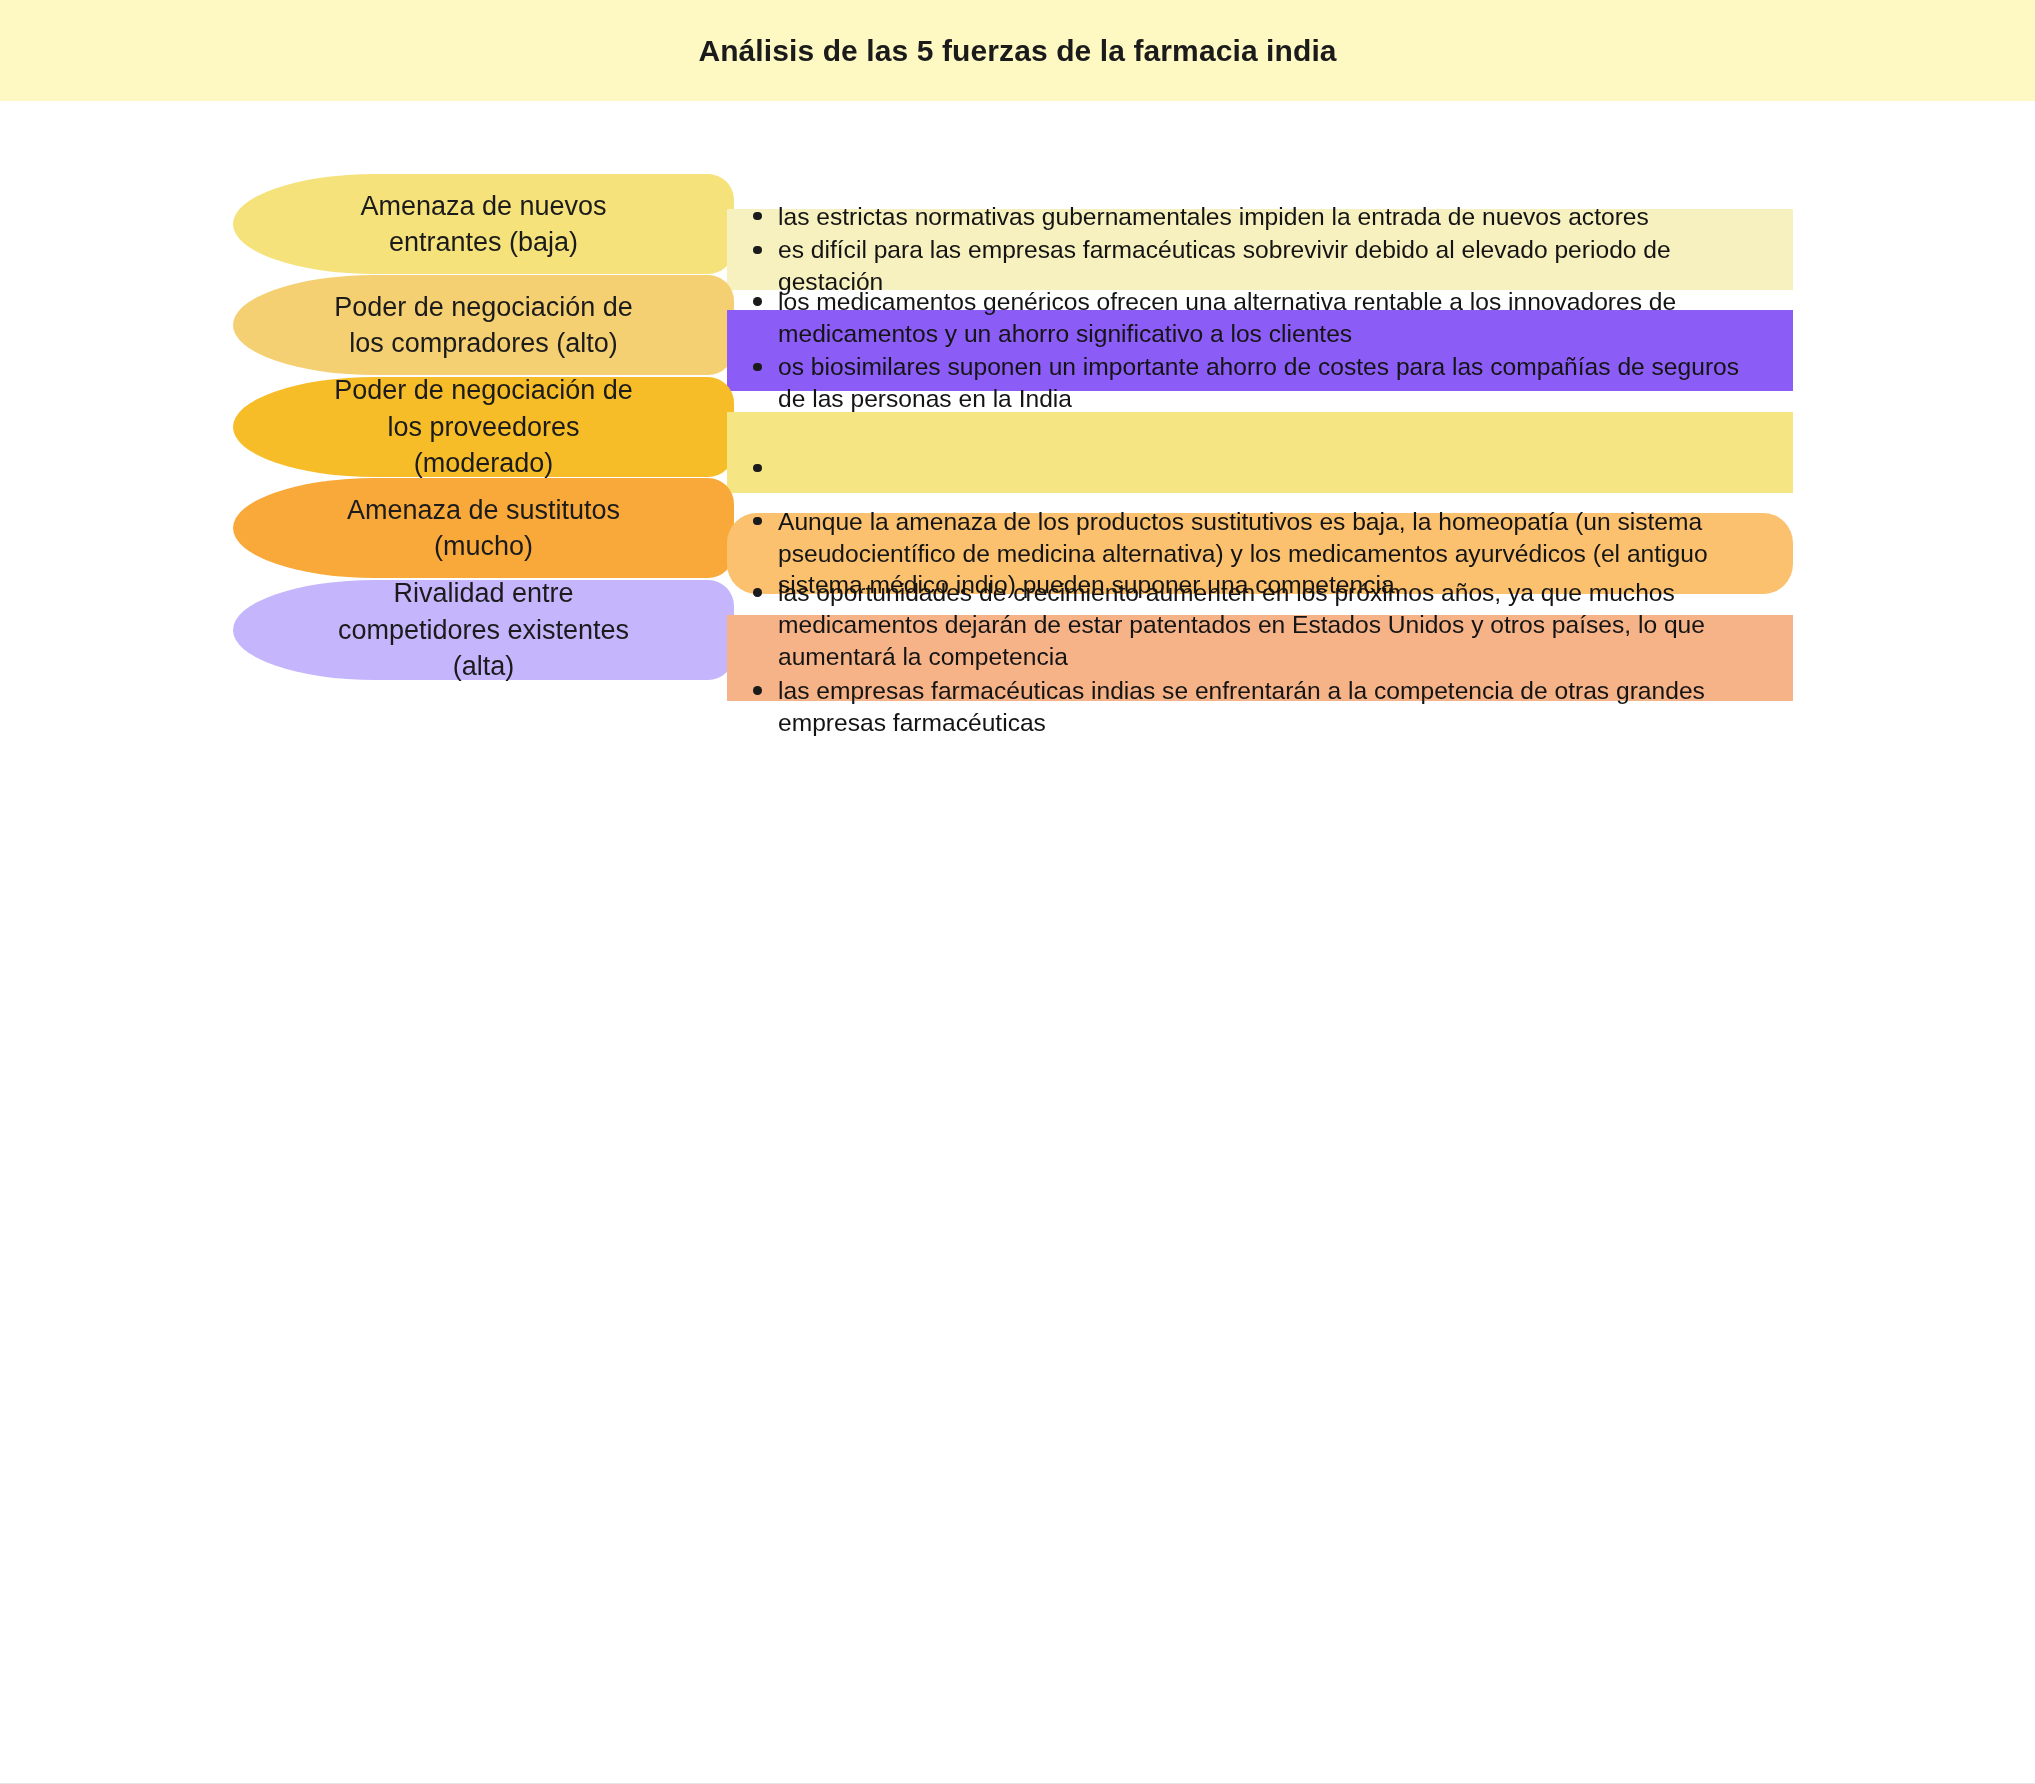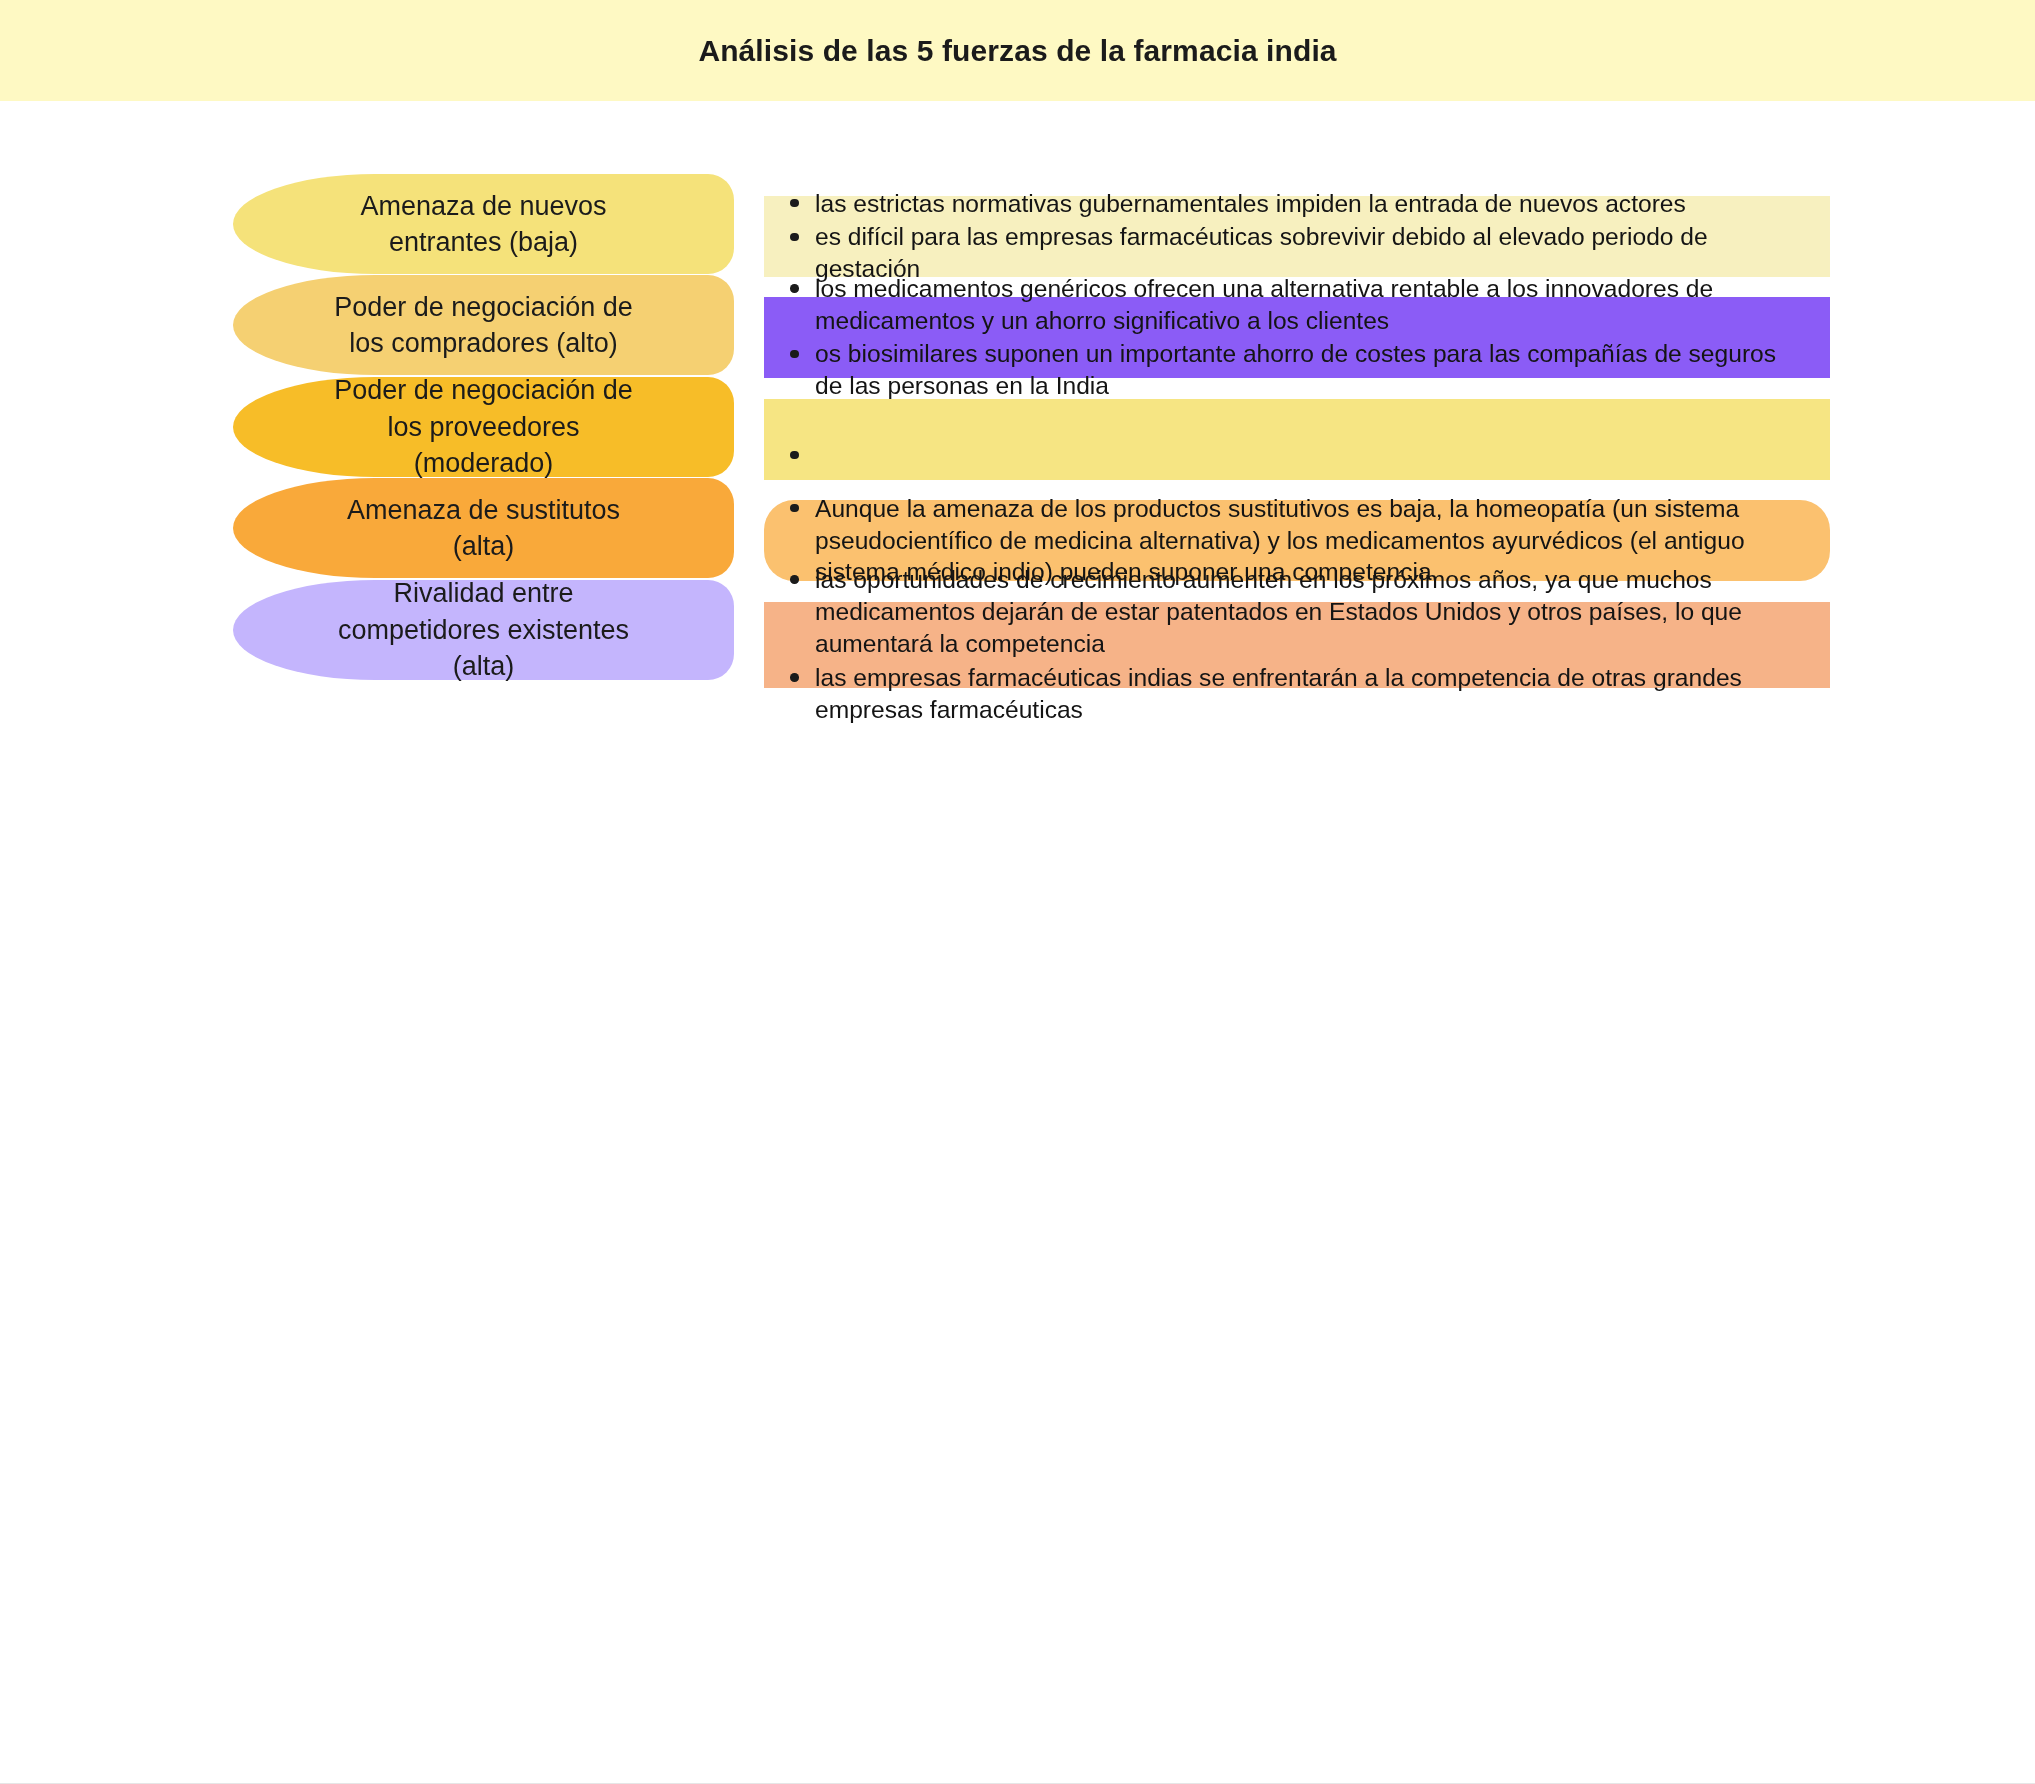--- a/index.html
+++ b/index.html
@@ -74,12 +74,13 @@
   
   .detail-panel {
     position: absolute;
-    left: 764px;
+    left: 727px;
     width: 1066px;
     background: #f7f0bf;
     box-sizing: border-box;
     display: flex;
     align-items: center;
+    margin-top: 13px;
   }
   .detail-list {
     margin: 0;

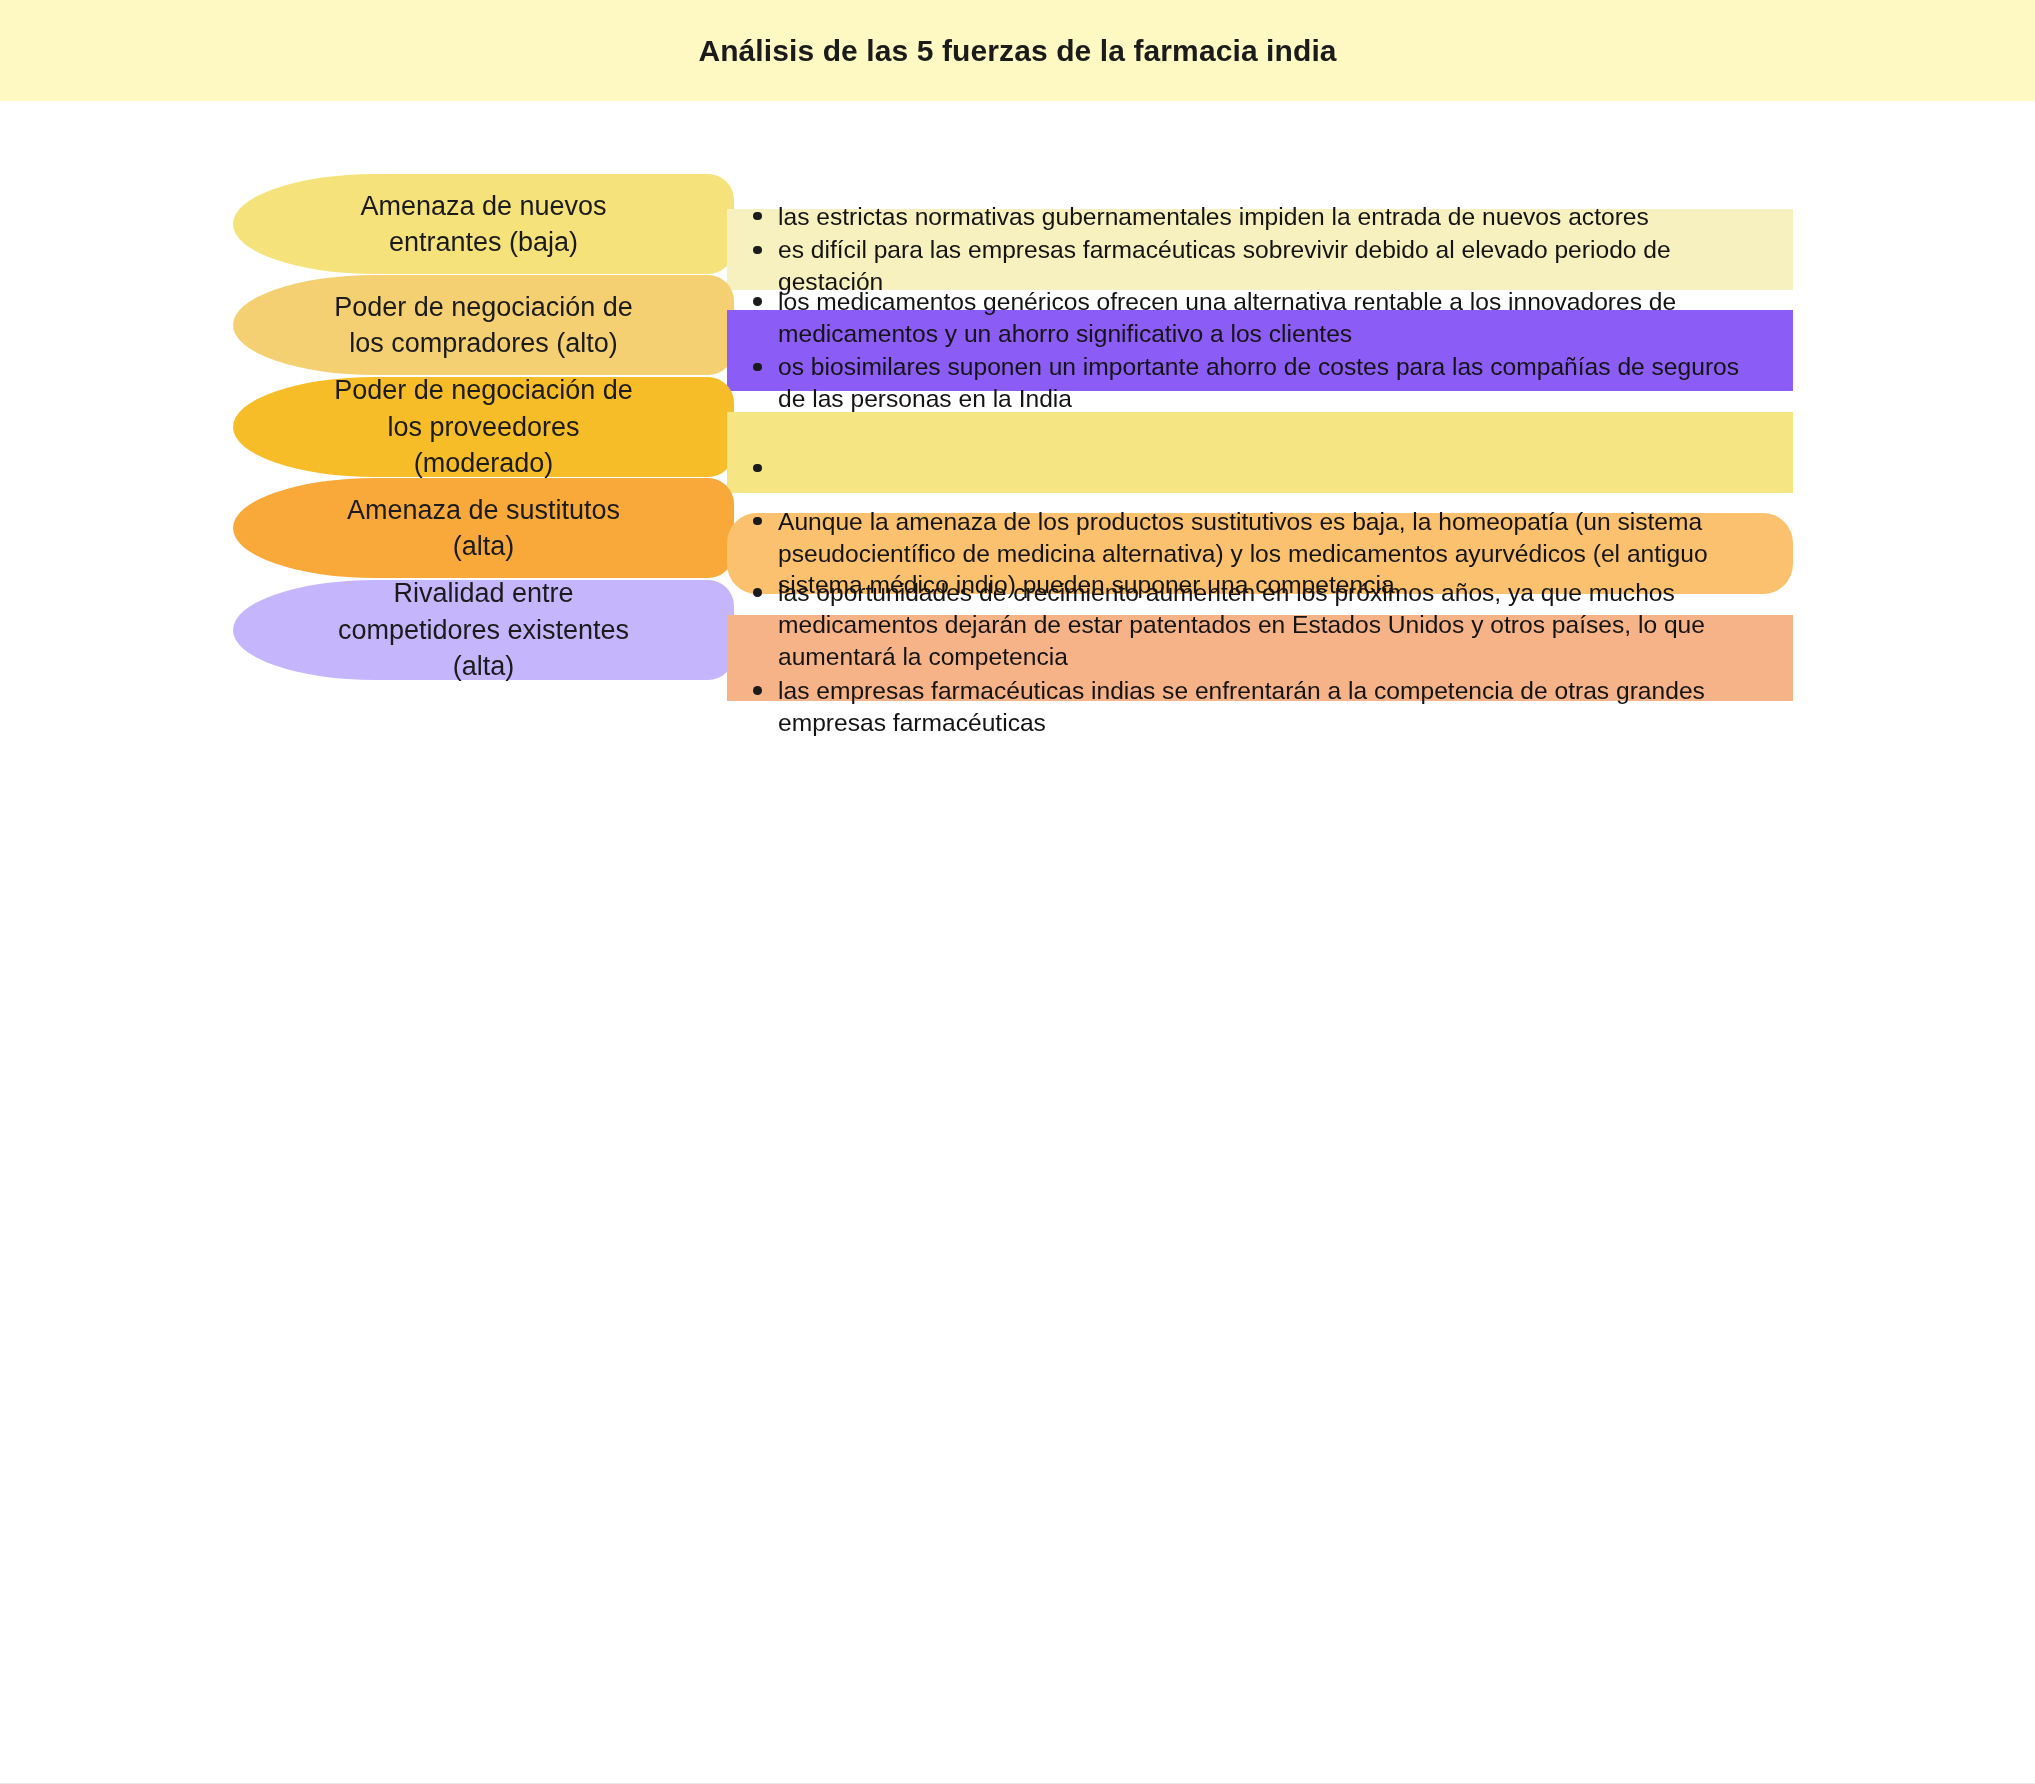--- a/index.html
+++ b/index.html
@@ -166,7 +166,7 @@
     <div class="force-row">
       <div class="force-shape" style="top: 377px; height: 100px; width: 501px; background: rgb(249, 169, 58);">
         <div class="force-label">Amenaza de sustitutos
-(alta)</div>
+(mucho)</div>
       </div>
       <div class="detail-panel" style="top: 399px; min-height: 81px; height: 81px; background: rgb(251, 193, 111); border-radius: 30px;">
         <ul class="detail-list">

